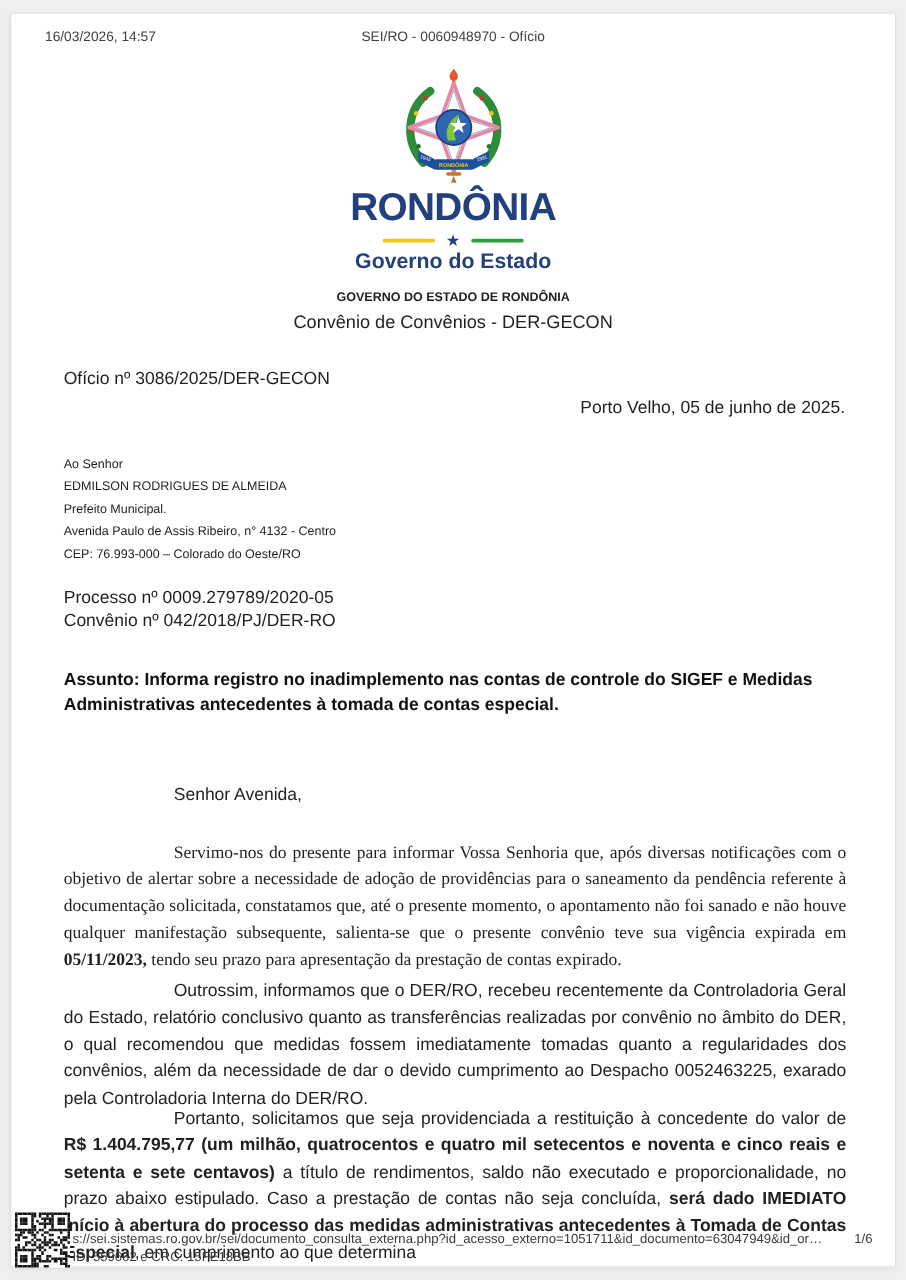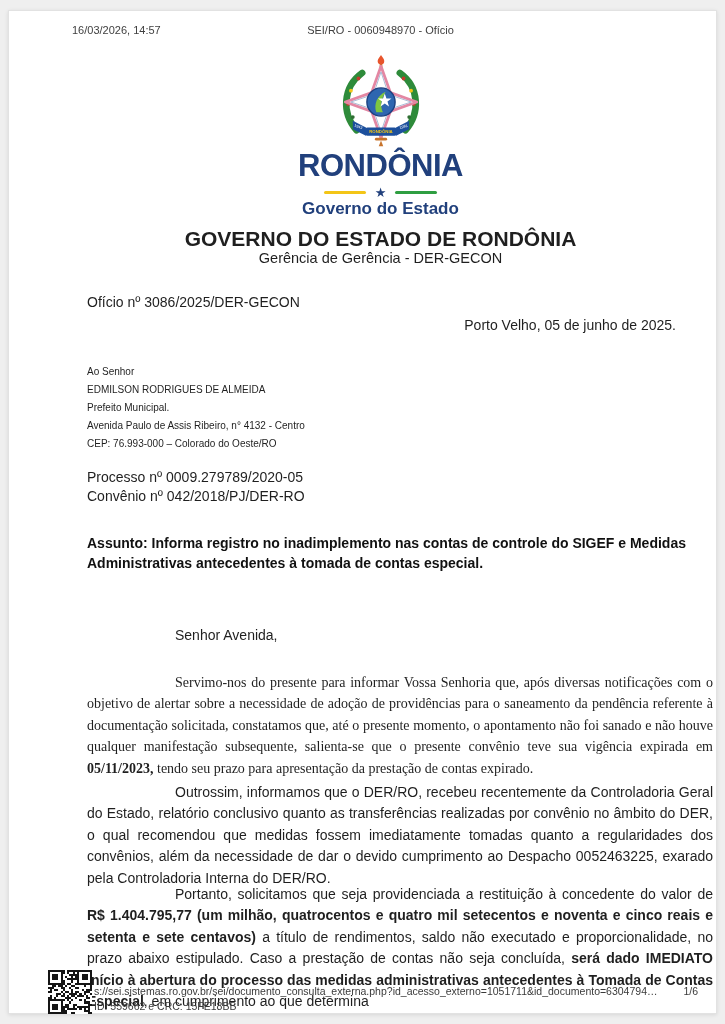--- a/index.html
+++ b/index.html
@@ -10,7 +10,7 @@
     background:#ffffff; border:1px solid #e2e2e2;
     box-shadow:0 1px 4px rgba(0,0,0,.10);
   }
-  .abs { position:absolute;margin-left:36px; }
+  .abs { position:absolute; }
   
   .meta-left  { top:13px; left:27px;  font-size:11px; color:#404040; }
   .meta-center{ top:13px; left:0; right:0; text-align:center; font-size:11px; color:#404040; }

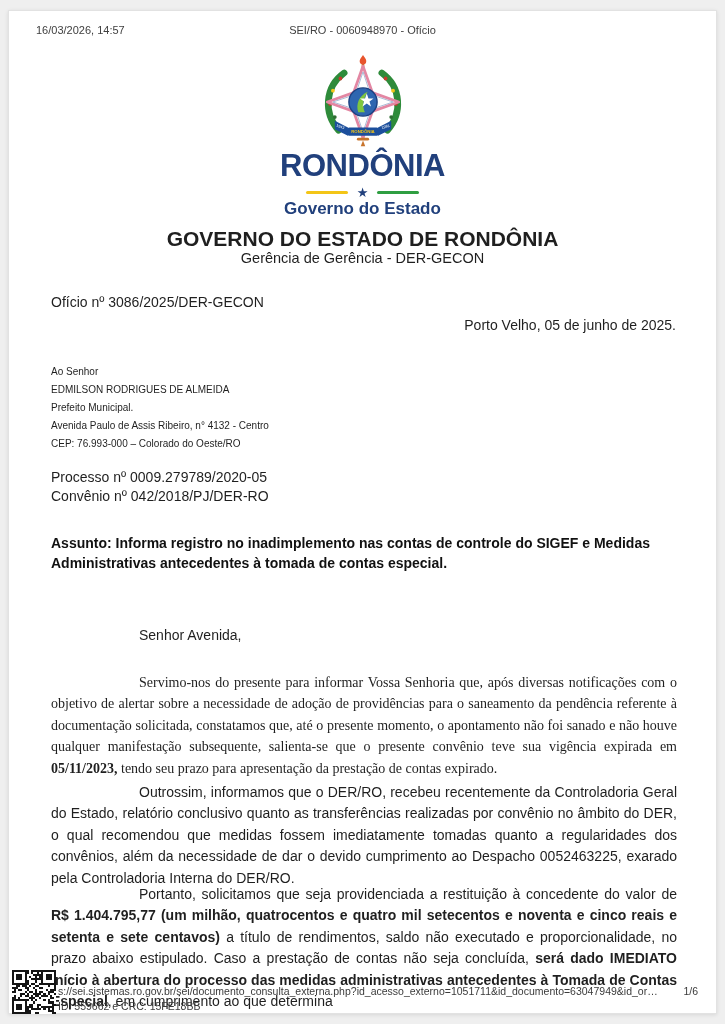--- a/index.html
+++ b/index.html
@@ -27,7 +27,7 @@
              font-size:17px; font-weight:bold; color:#21407c; }
   
   .org { top:217px; left:0; right:0; text-align:center; color:#1f1f1f; }
-  .org .l1 { font-size:21px; font-weight:bold; line-height:21px; }
+  .org .l1 { font-size:10px; font-weight:bold; line-height:21px; }
   .org .l2, .org .l3 { font-size:14.5px; line-height:18.5px; }
   
   .oficio   { top:283px; left:42px; font-size:14px; color:#1f1f1f; }

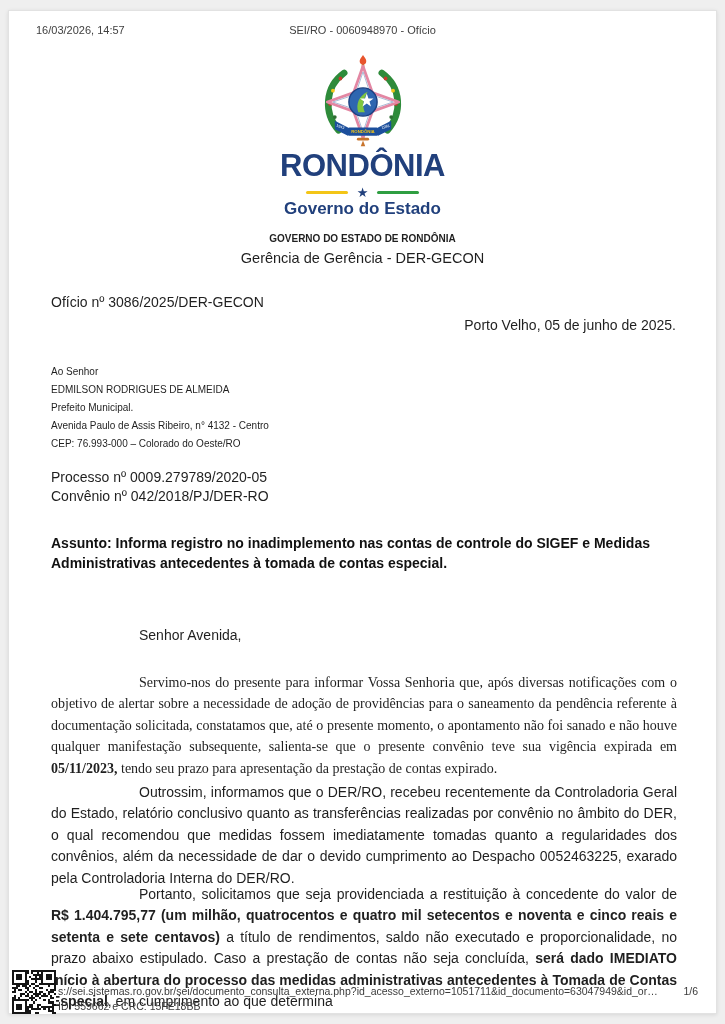--- a/index.html
+++ b/index.html
@@ -100,7 +100,7 @@
 
   <div class="abs org">
     <div class="l1">GOVERNO DO ESTADO DE RONDÔNIA</div>
-    <div class="l3">Gerência de Gerência - DER-GECON</div>
+    <div class="l3">Convênio de Convênios - DER-GECON</div>
   </div>
 
   <div class="abs oficio">Ofício nº 3086/2025/DER-GECON</div>

